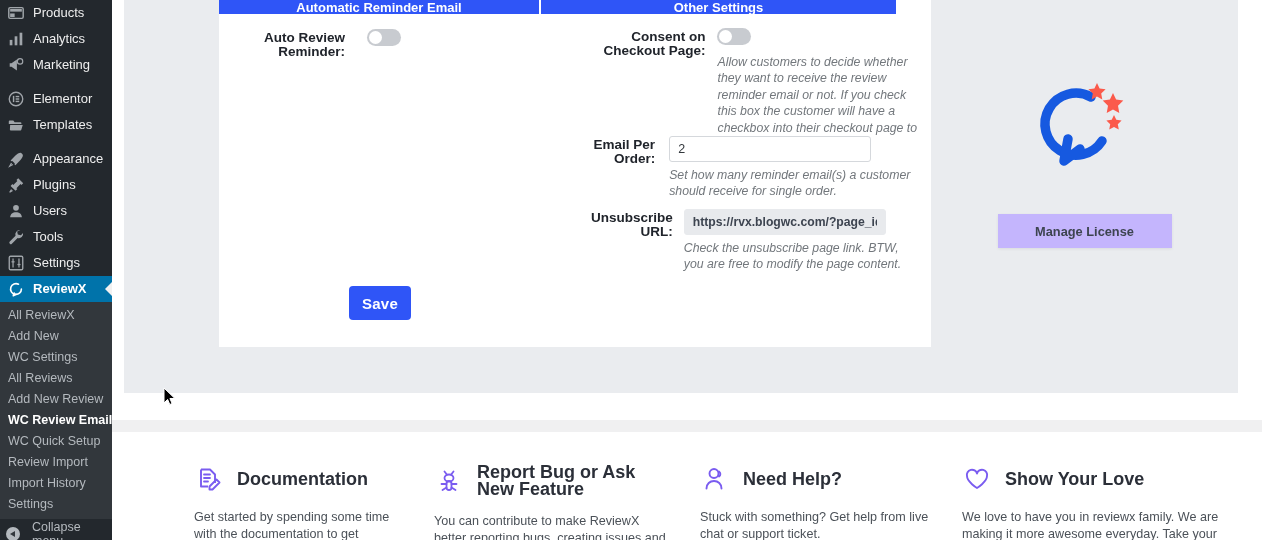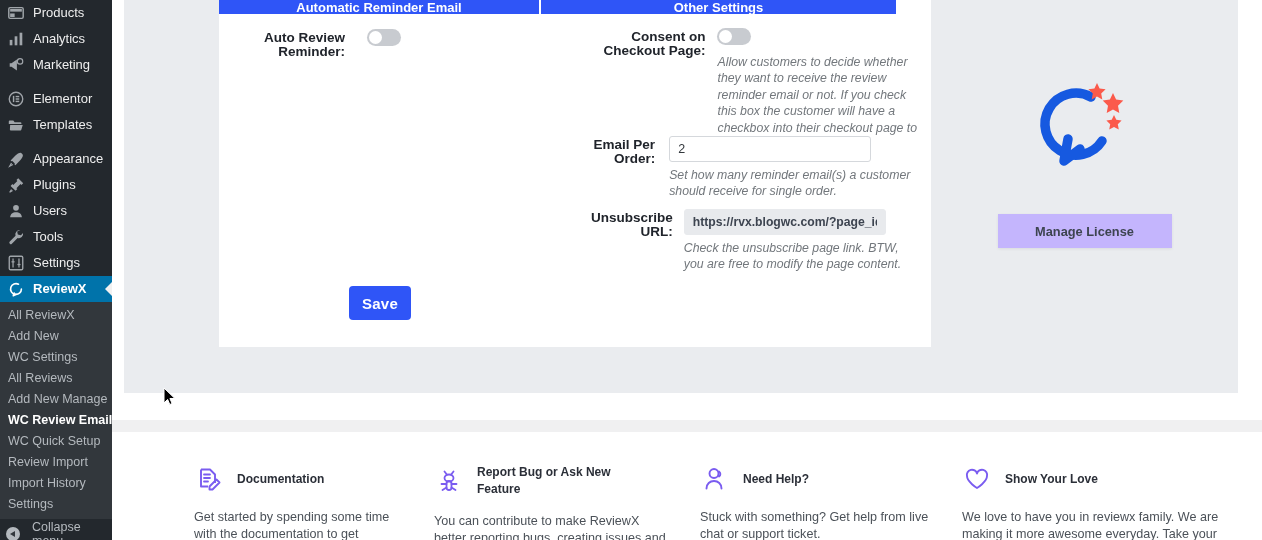--- a/index.html
+++ b/index.html
@@ -410,7 +410,7 @@
       <a>Add New</a>
       <a>WC Settings</a>
       <a>All Reviews</a>
-      <a>Add New Manage</a>
+      <a>Add New Review</a>
       <a class="current">WC Review Email</a>
       <a>WC Quick Setup</a>
       <a>Review Import</a>

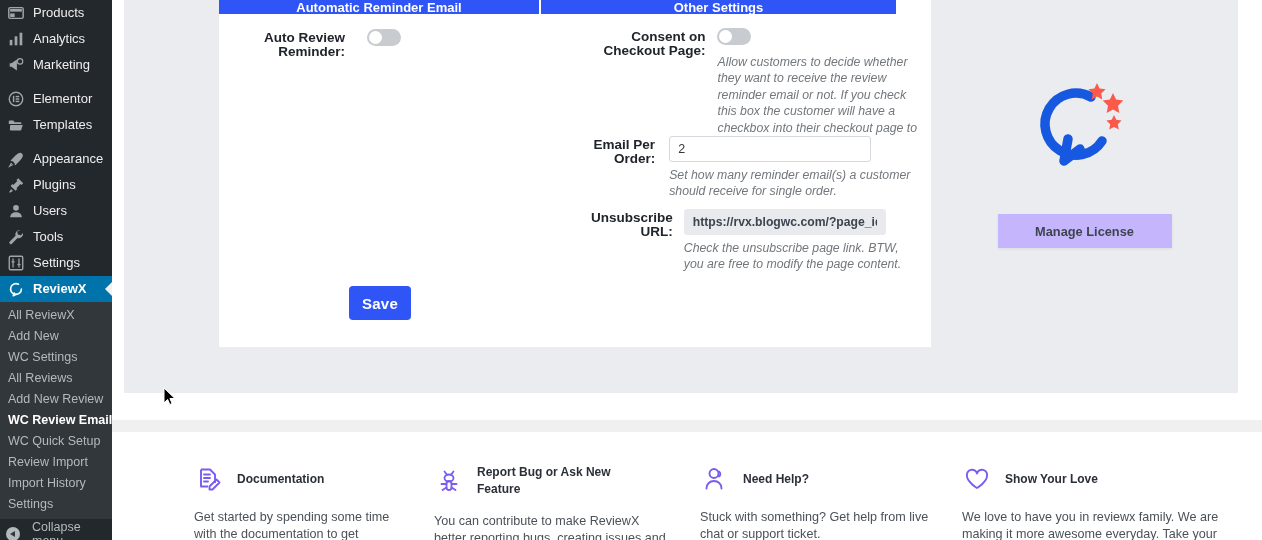--- a/index.html
+++ b/index.html
@@ -260,7 +260,7 @@
   }
   .fcard-title {
     color: #2b2f38;
-    font-size: 12px;
+    font-size: 18px;
     font-weight: 700;
     line-height: 17px;
     max-width: 175px;

